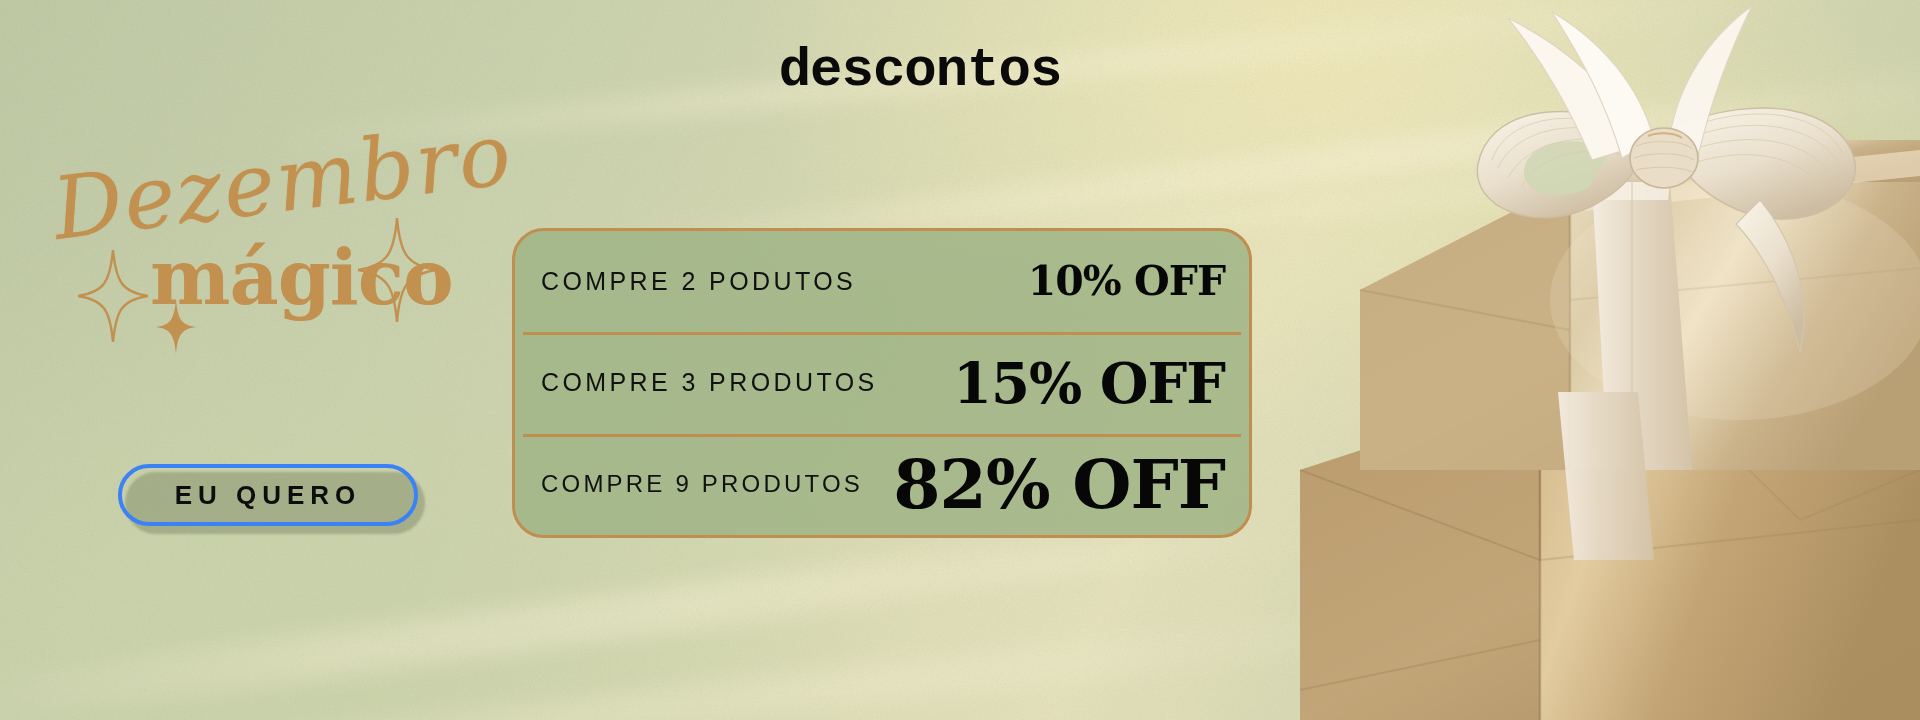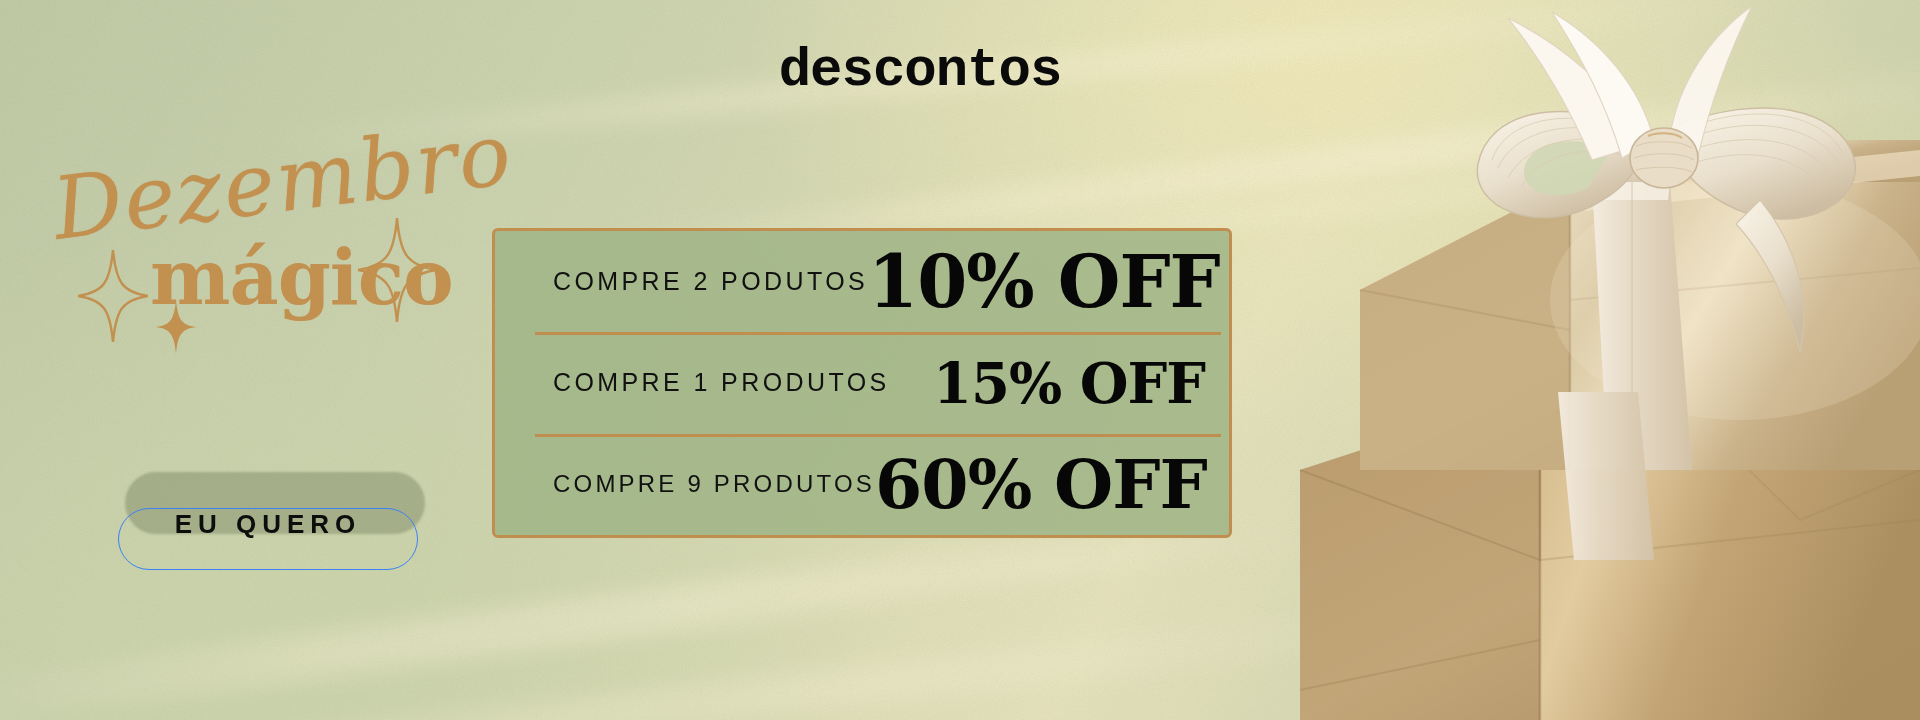--- a/index.html
+++ b/index.html
@@ -115,15 +115,14 @@
 
   
   .offer-card {
-    position:absolute; left:492px; top:228px;
+    position:absolute; left:512px; top:228px;
     width:740px; height:310px;
     border:3px solid #c08f4f;
-    border-radius:6px;
+    border-radius:32px;
     background:rgba(160,181,134,0.86);
     display:flex; flex-direction:column;
     justify-content:center;
     overflow:hidden;
-    padding-left:32px;
   }
   .offer-row {
     position:relative;

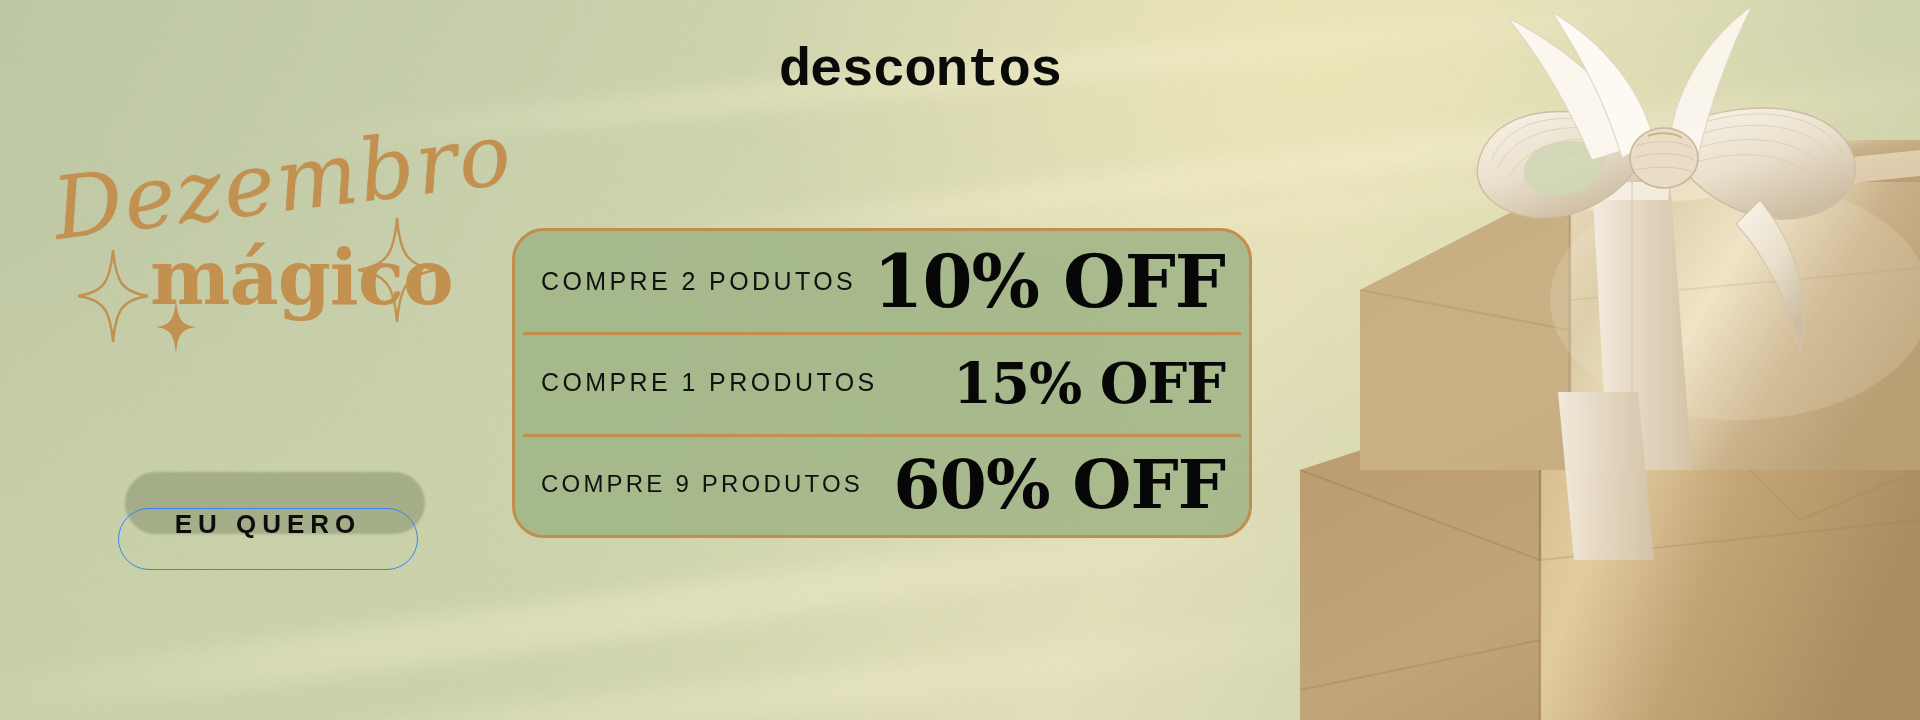--- a/index.html
+++ b/index.html
@@ -153,7 +153,7 @@
     letter-spacing:-1px;
     white-space:nowrap;
   }
-  .offer-row.r1 .offer-value { font-size:72px; }
+  .offer-row.r1 .offer-value { font-size:41px; }
   .offer-row.r2 .offer-value { font-size:56px; }
   .offer-row.r3 .offer-value { font-size:68px; }
   .offer-row.r3 .offer-desc  { font-size:24px; letter-spacing:3.2px; }

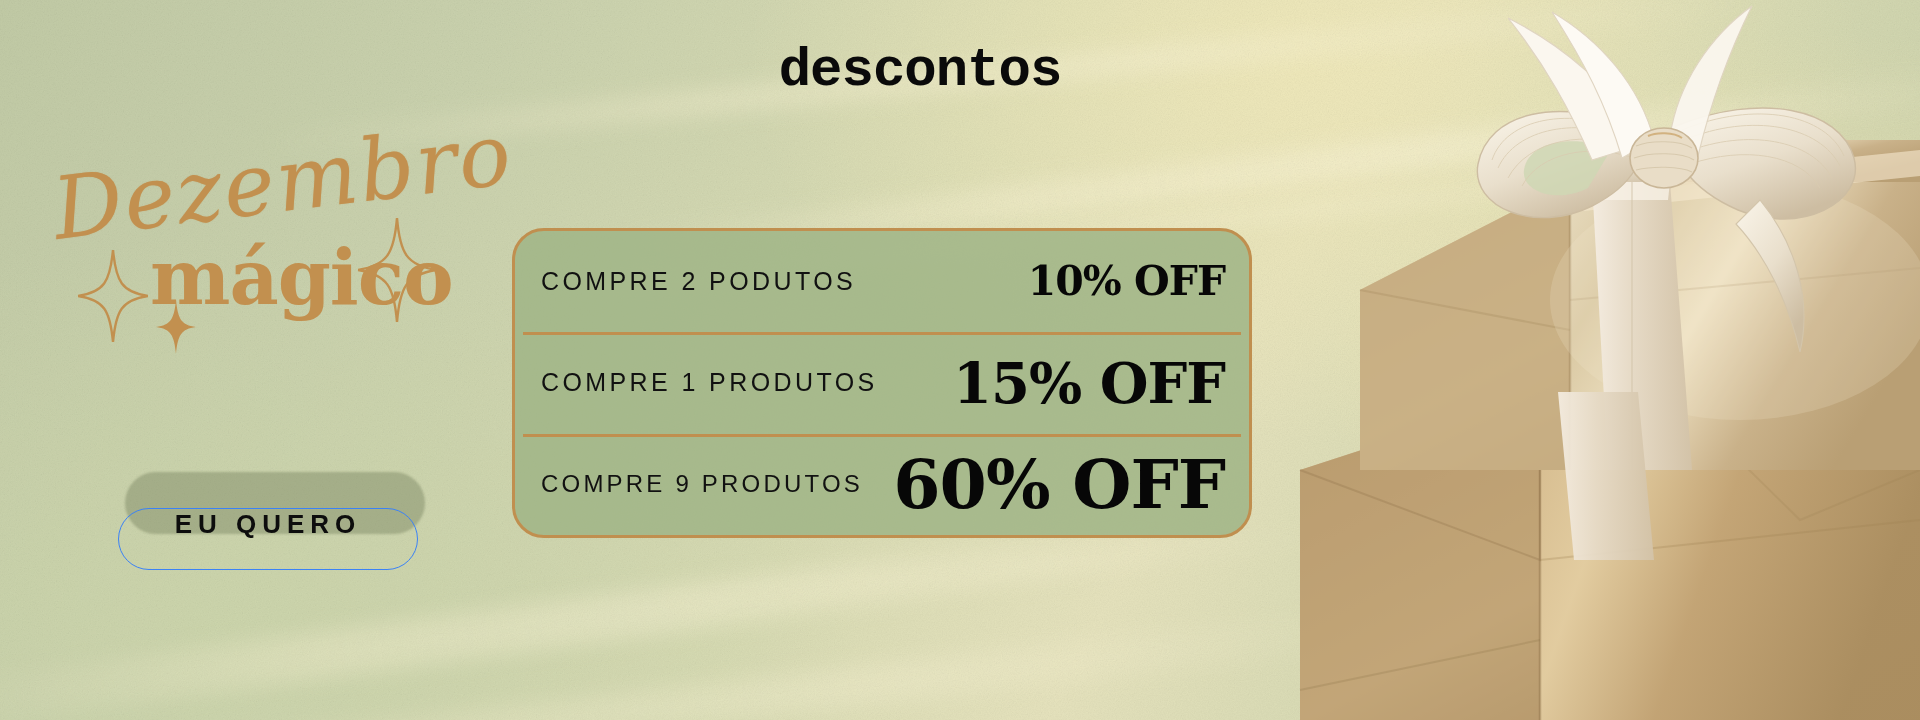--- a/index.html
+++ b/index.html
@@ -225,7 +225,7 @@
     </div>
 
     <div class="offer-row r2">
-      <span class="offer-desc">COMPRE 1 PRODUTOS</span>
+      <span class="offer-desc">COMPRE 3 PRODUTOS</span>
       <span class="offer-value">15% OFF</span>
     </div>
 

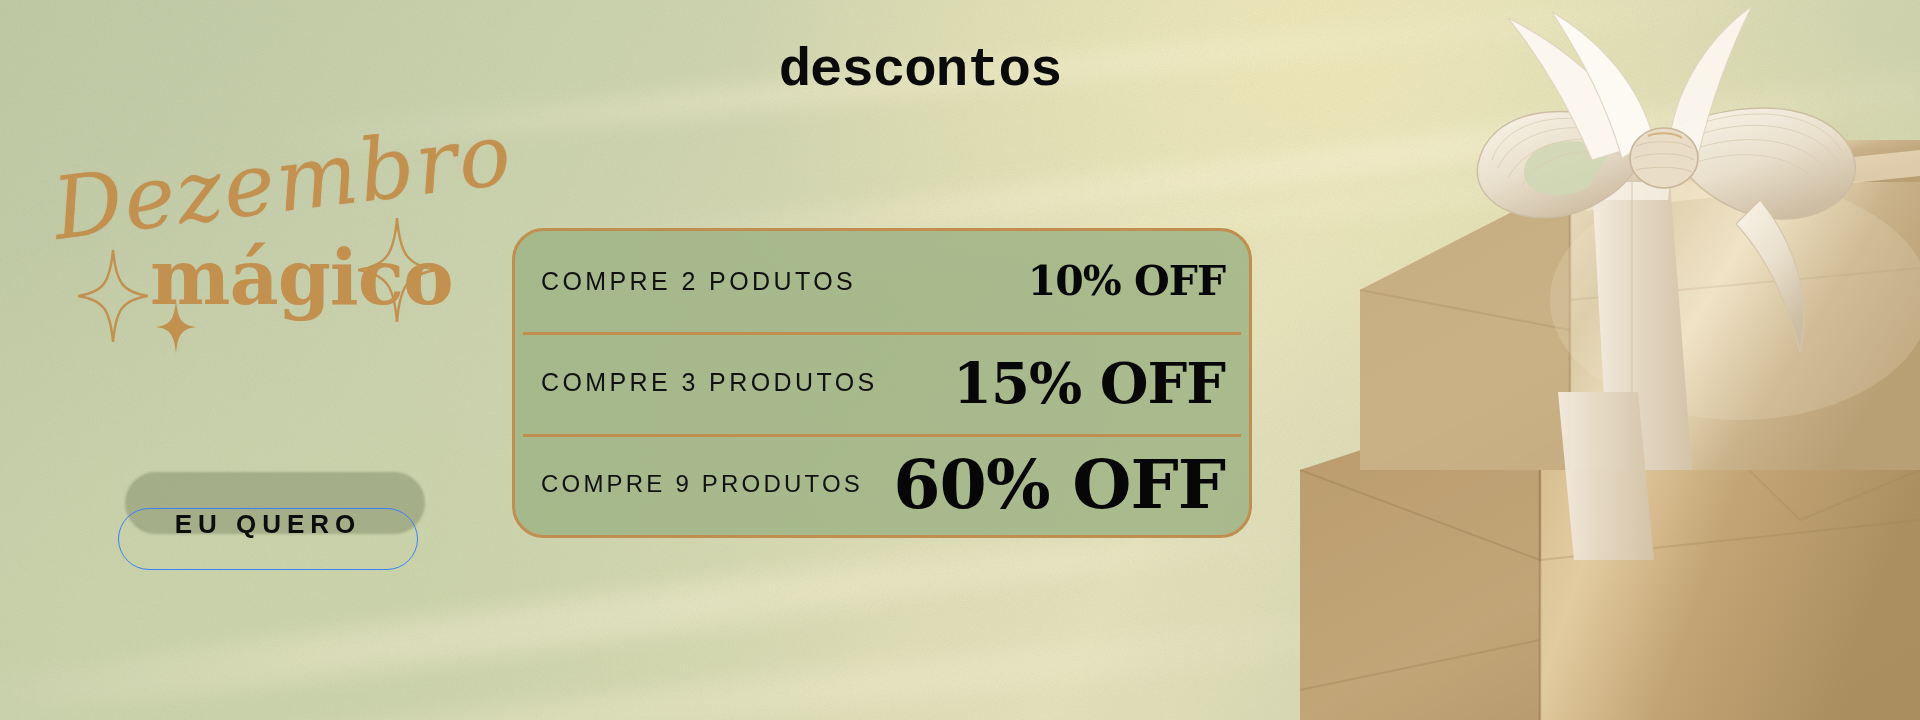--- a/index.html
+++ b/index.html
@@ -86,11 +86,10 @@
     position:relative;
     width:300px; height:62px;
     border-radius:31px;
-    border:1px solid #3b82f6;
+    border:4px solid #3b82f6;
     background:transparent;
-    display:flex; align-items:flex-start; justify-content:center;
+    display:flex; align-items:center; justify-content:center;
     cursor:pointer;
-    margin-top:44px;
   }
   .cta-label {
     font-family:"Liberation Sans", sans-serif;

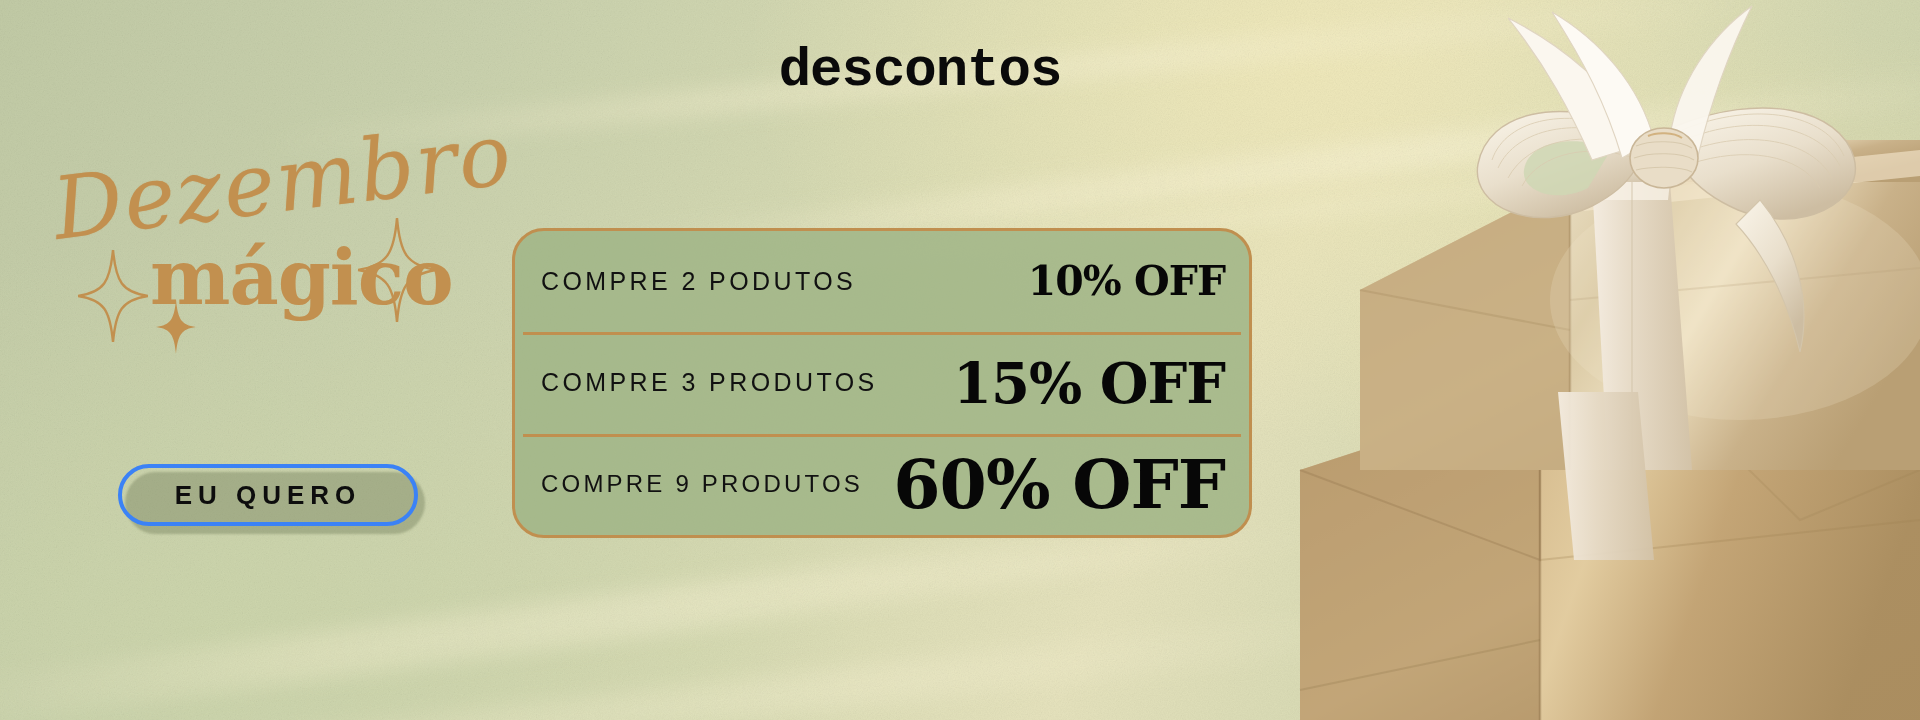--- a/index.html
+++ b/index.html
@@ -230,7 +230,7 @@
 
     <div class="offer-row r3">
       <span class="offer-desc">COMPRE 9 PRODUTOS</span>
-      <span class="offer-value">60% OFF</span>
+      <span class="offer-value">82% OFF</span>
     </div>
 
   </div>

